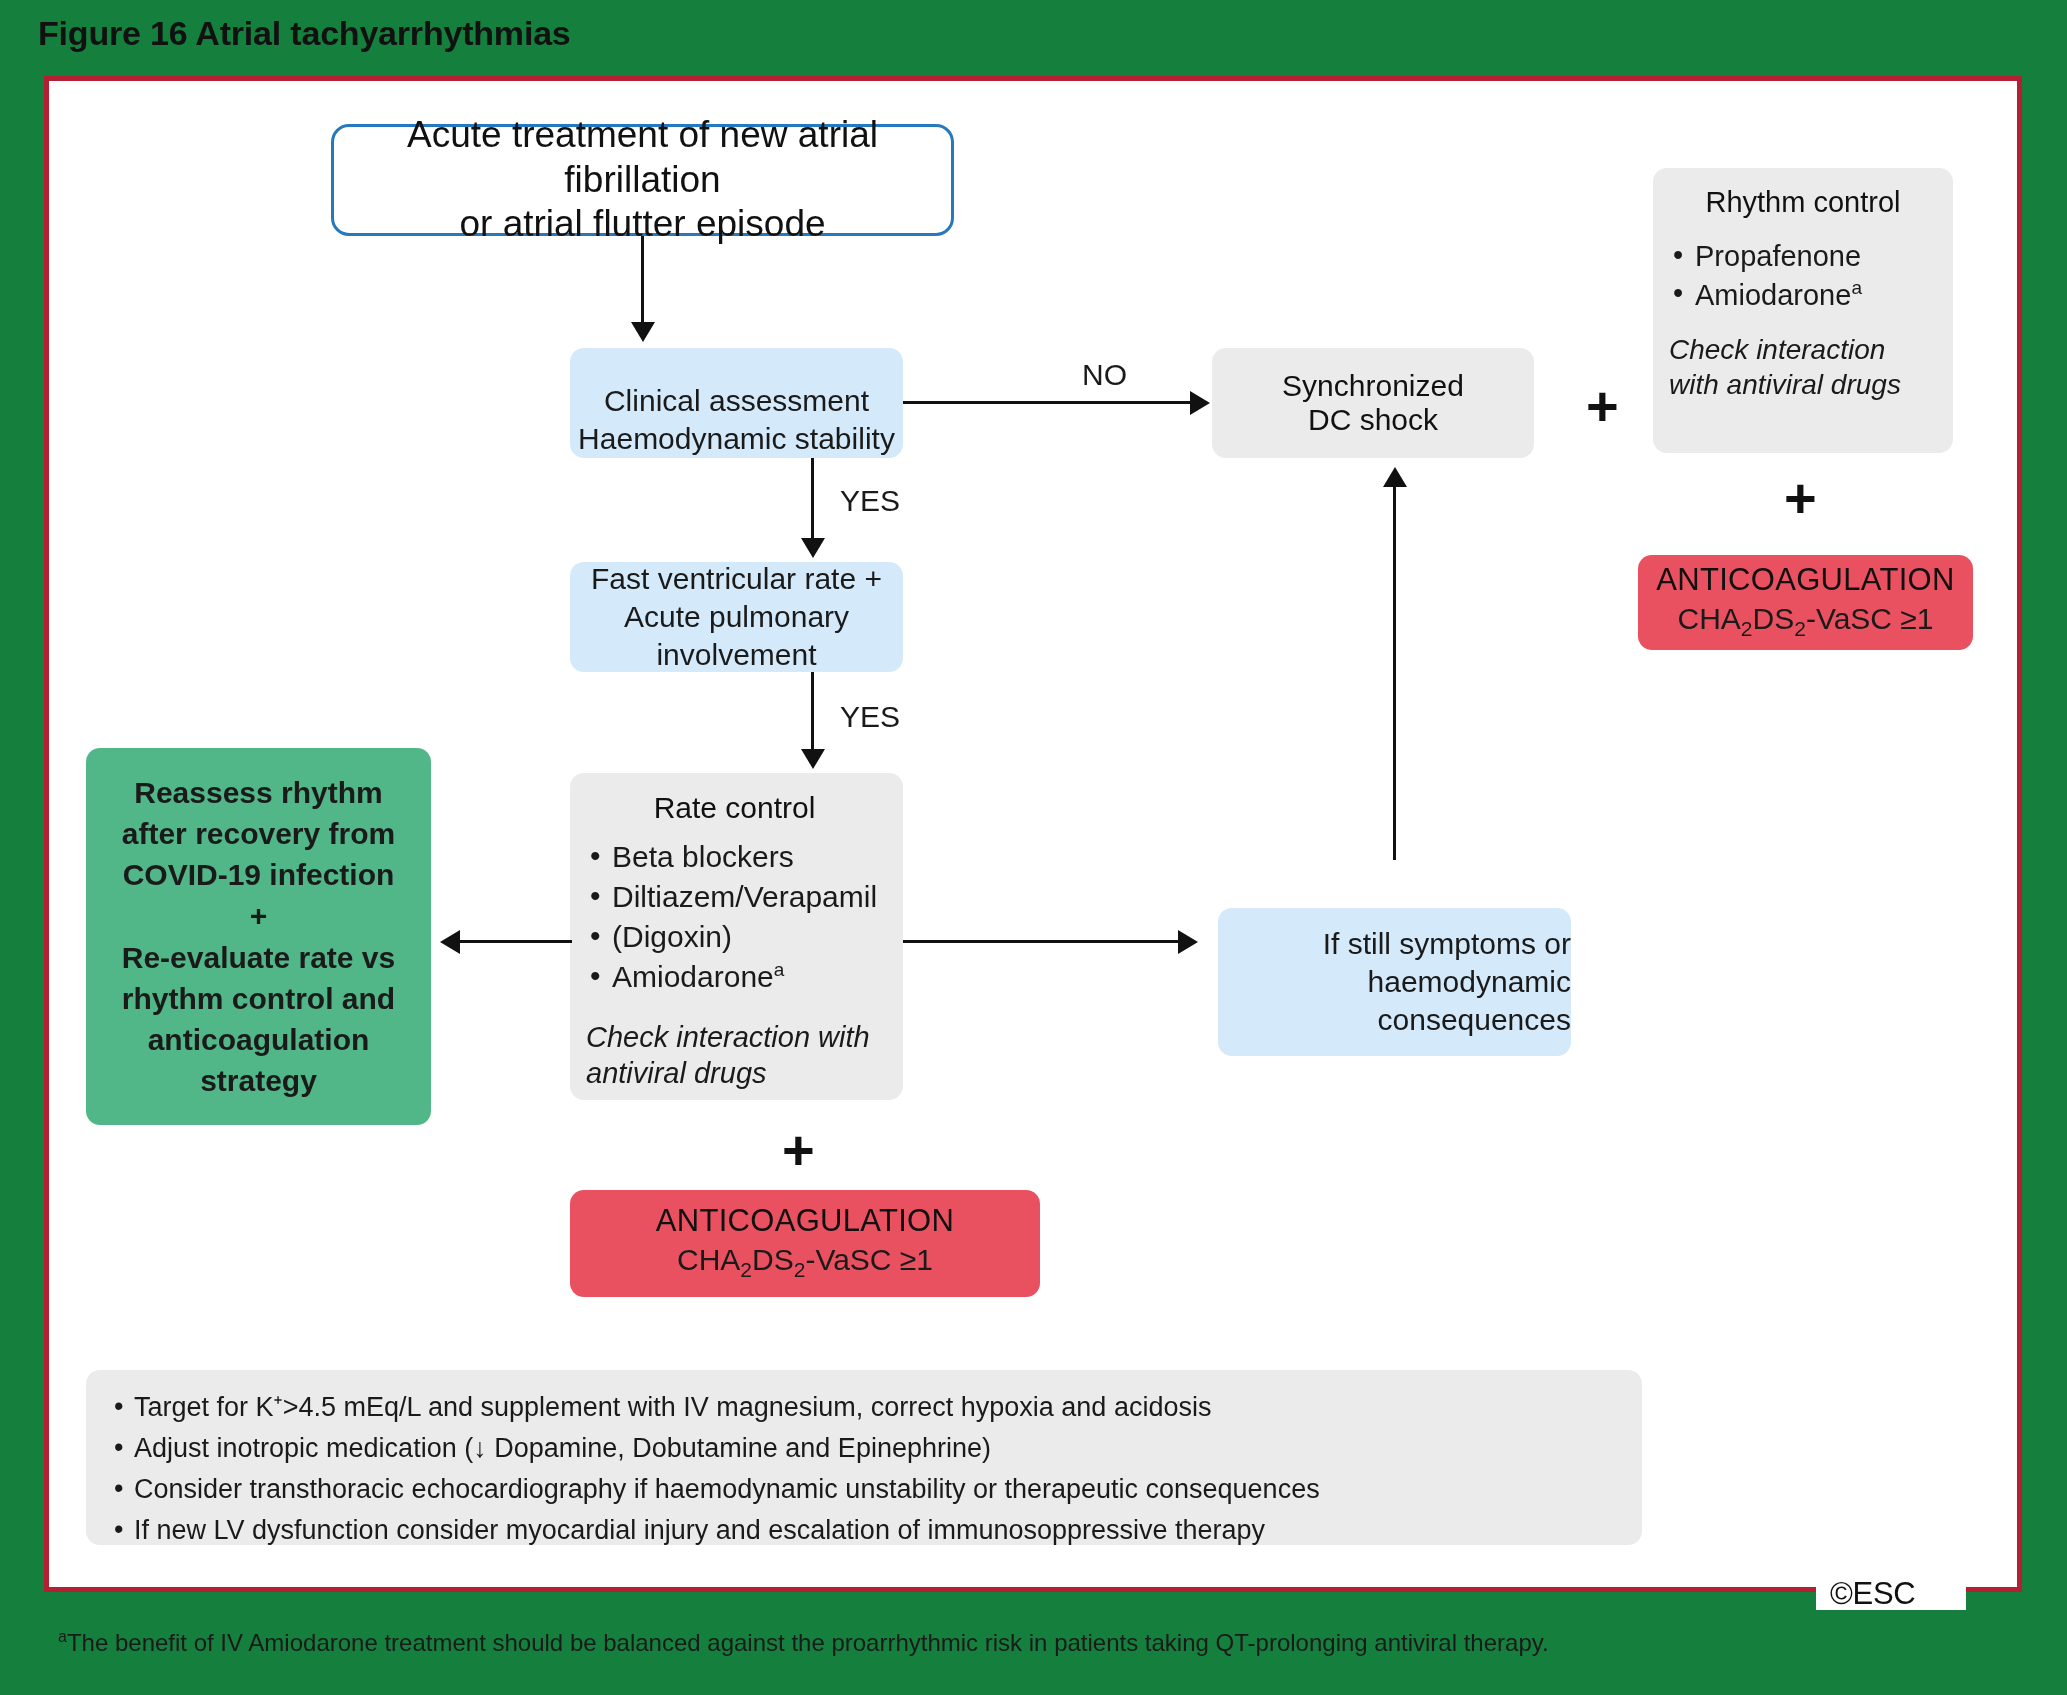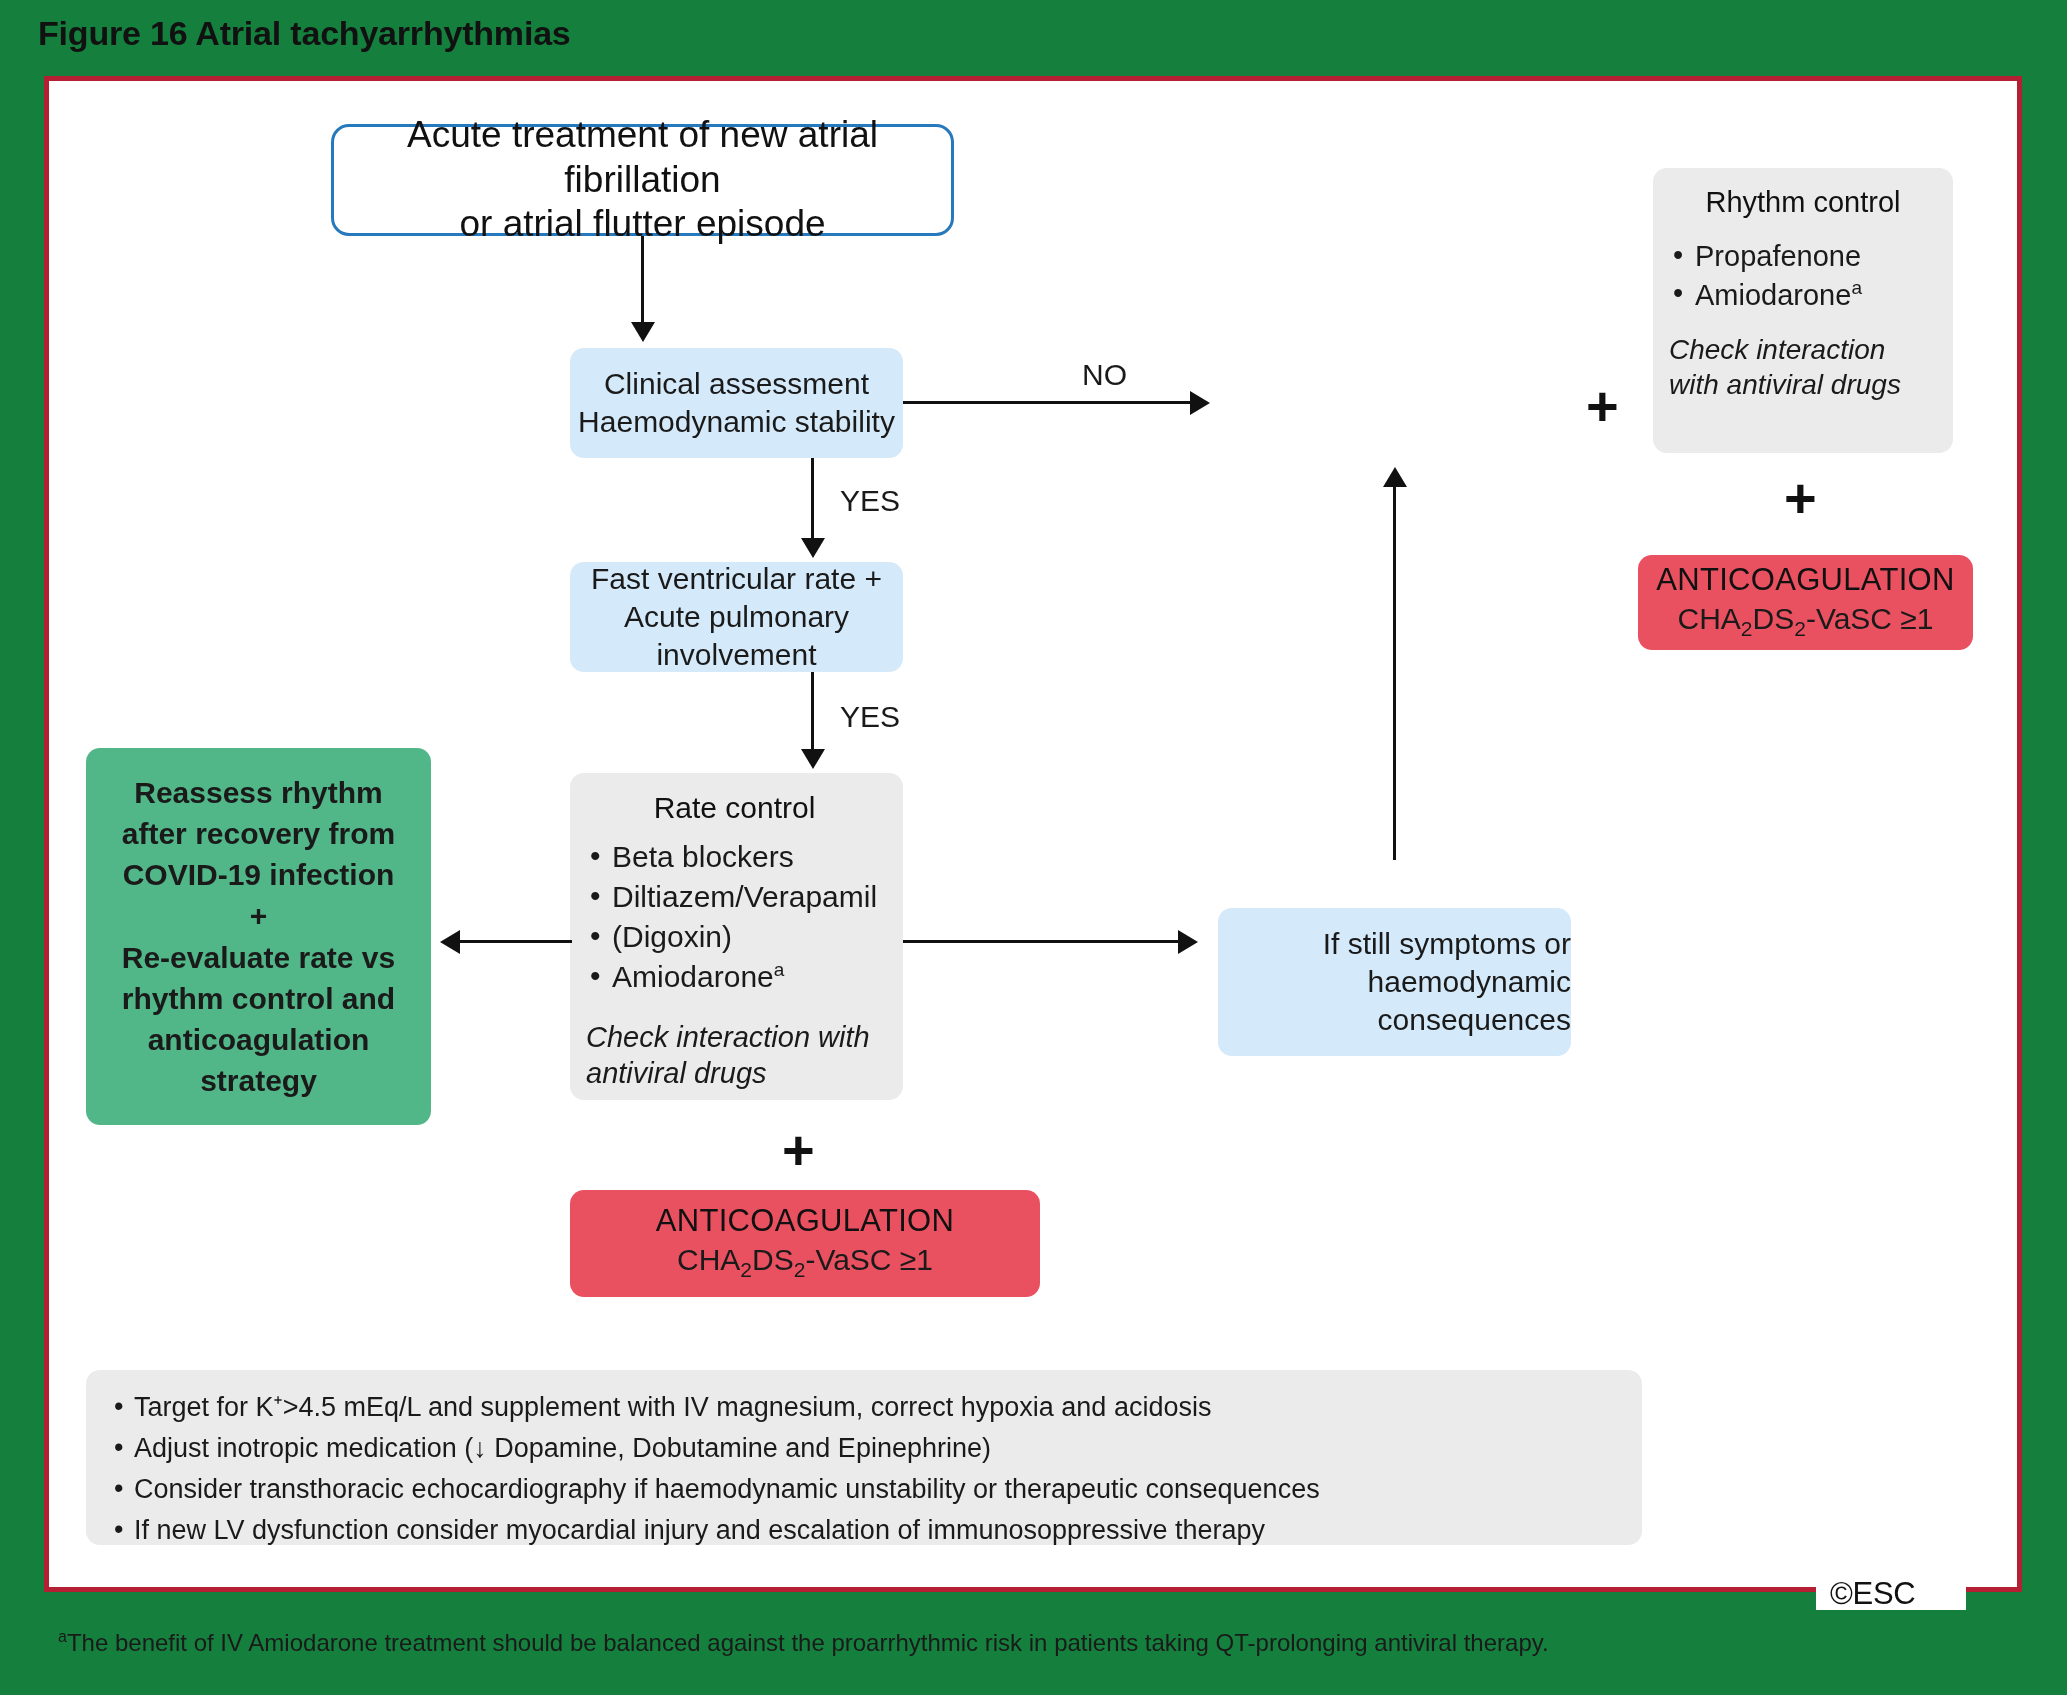--- a/index.html
+++ b/index.html
@@ -136,7 +136,7 @@
   }
   #n-top .hdr { font-size: 37px; line-height: 1.2; }
 
-  #n-clinical { left: 570px; top: 348px; width: 333px; height: 110px; }
+  #n-clinical { left: 570px; top: 348px; width: 333px; height: 110px; justify-content: flex-end; }
   #n-dcshock  { left: 1212px; top: 348px; width: 322px; height: 110px; }
   #n-fast     { left: 570px; top: 562px; width: 333px; height: 110px; }
 

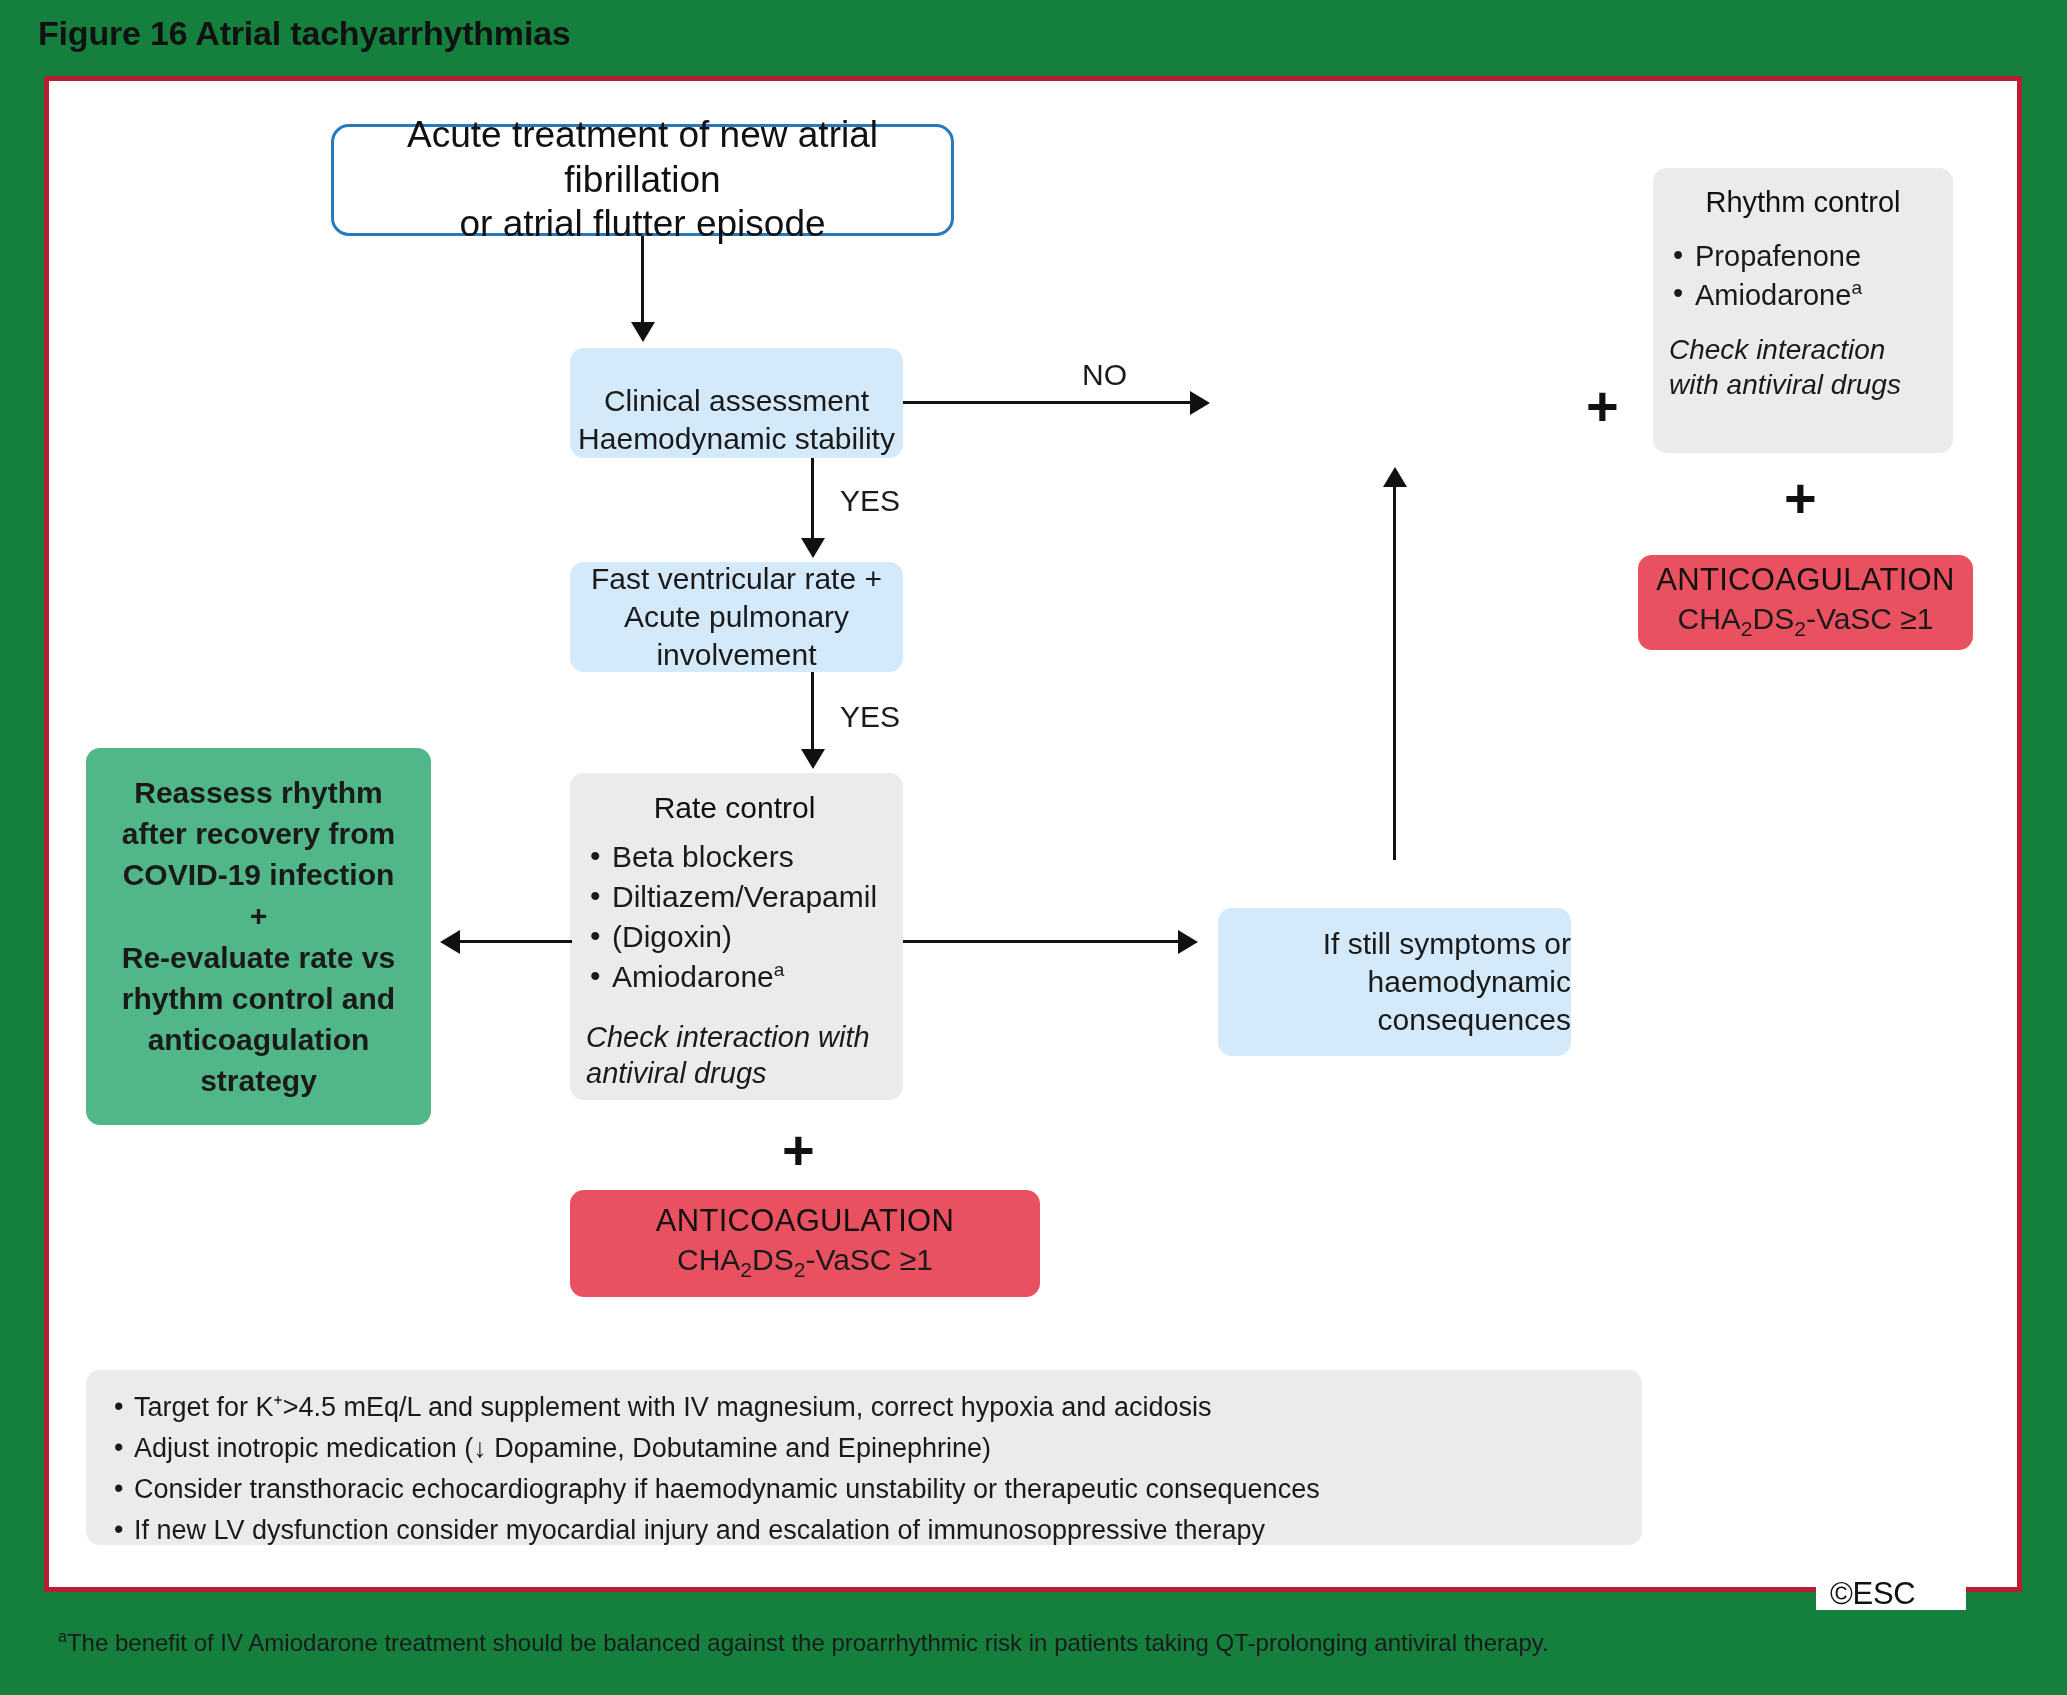--- a/index.html
+++ b/index.html
@@ -263,6 +263,10 @@
   <div class="arrow-right" style="left:1190px; top:391px;"></div>
   <div class="edge-label" style="left:1082px; top:358px;">NO</div>
 
+  <div class="node grey center" id="n-dcshock">
+    <div class="hdr">Synchronized</div>
+    <div class="hdr">DC shock</div>
+  </div>
 
   <div class="plus" style="left:1586px; top:378px;">+</div>
 

